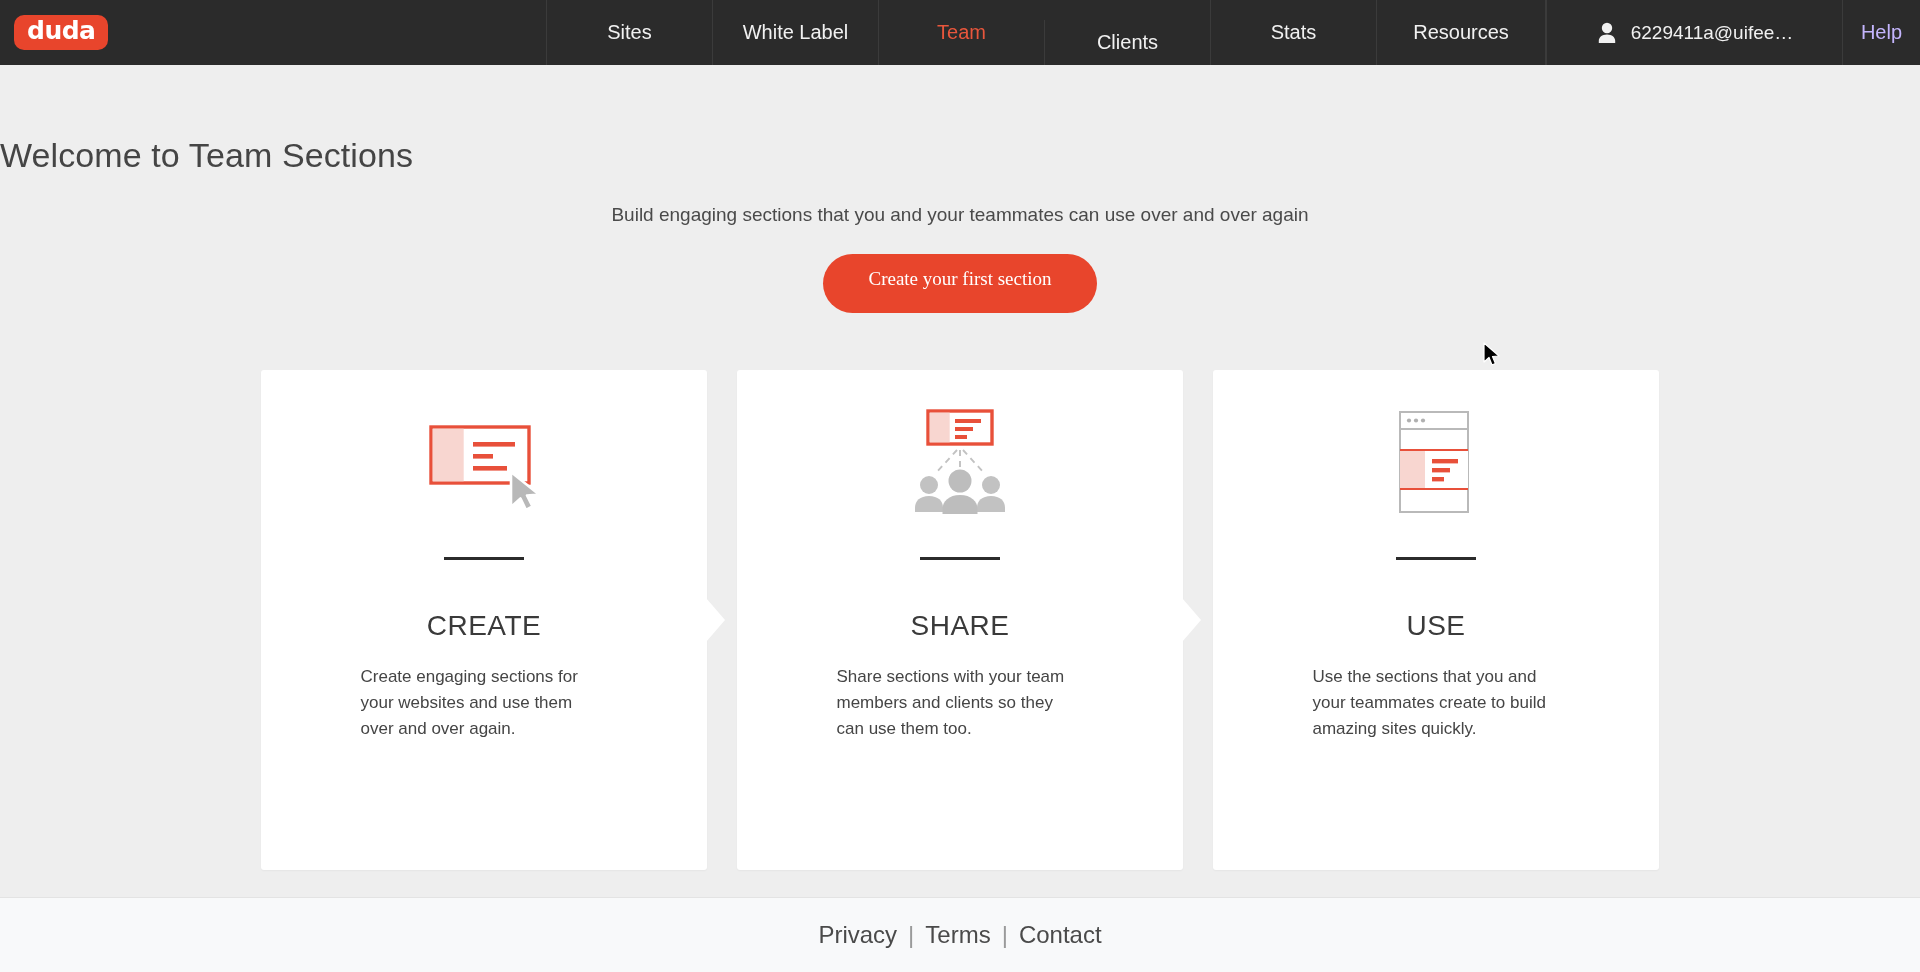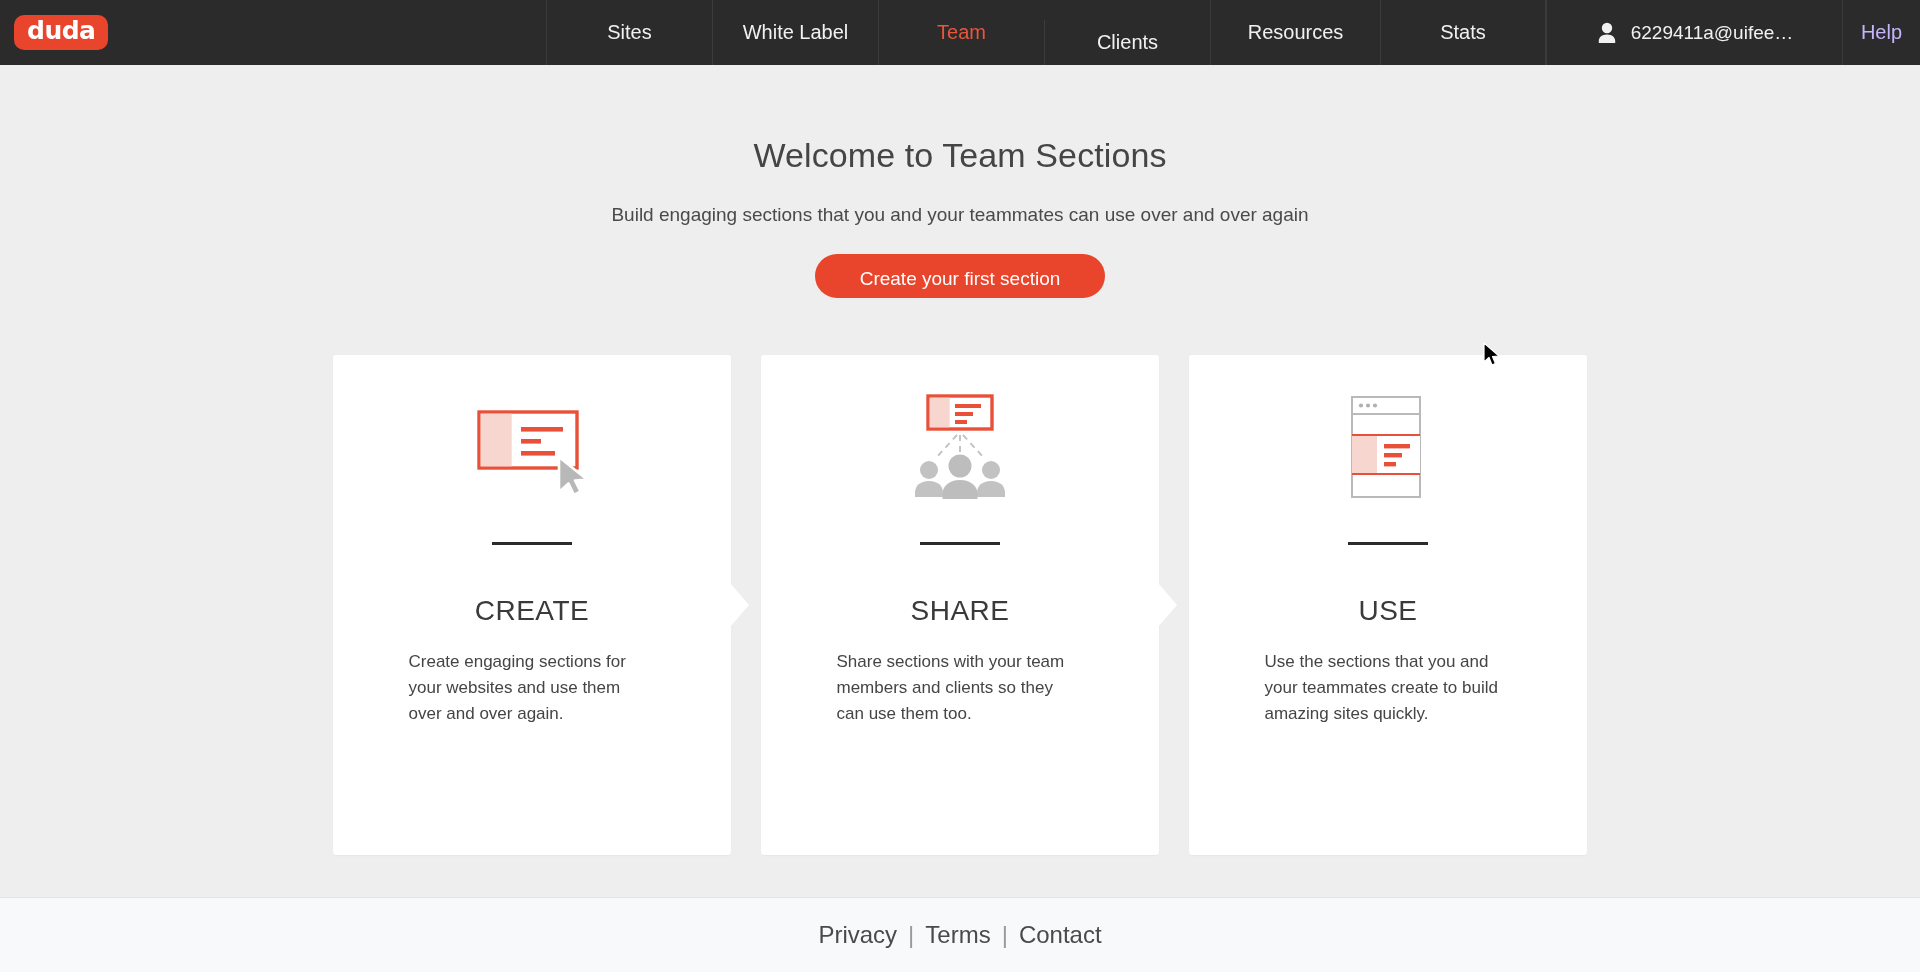--- a/index.html
+++ b/index.html
@@ -248,8 +248,8 @@
     <div class="nav-item nav-whitelabel">White Label</div>
     <div class="nav-item nav-team active">Team</div>
     <div class="nav-item nav-clients">Clients</div>
+    <div class="nav-item nav-stats">Stats</div>
     <div class="nav-item nav-resources">Resources</div>
-    <div class="nav-item nav-stats">Stats</div>
   </nav>
 
   <div class="account">

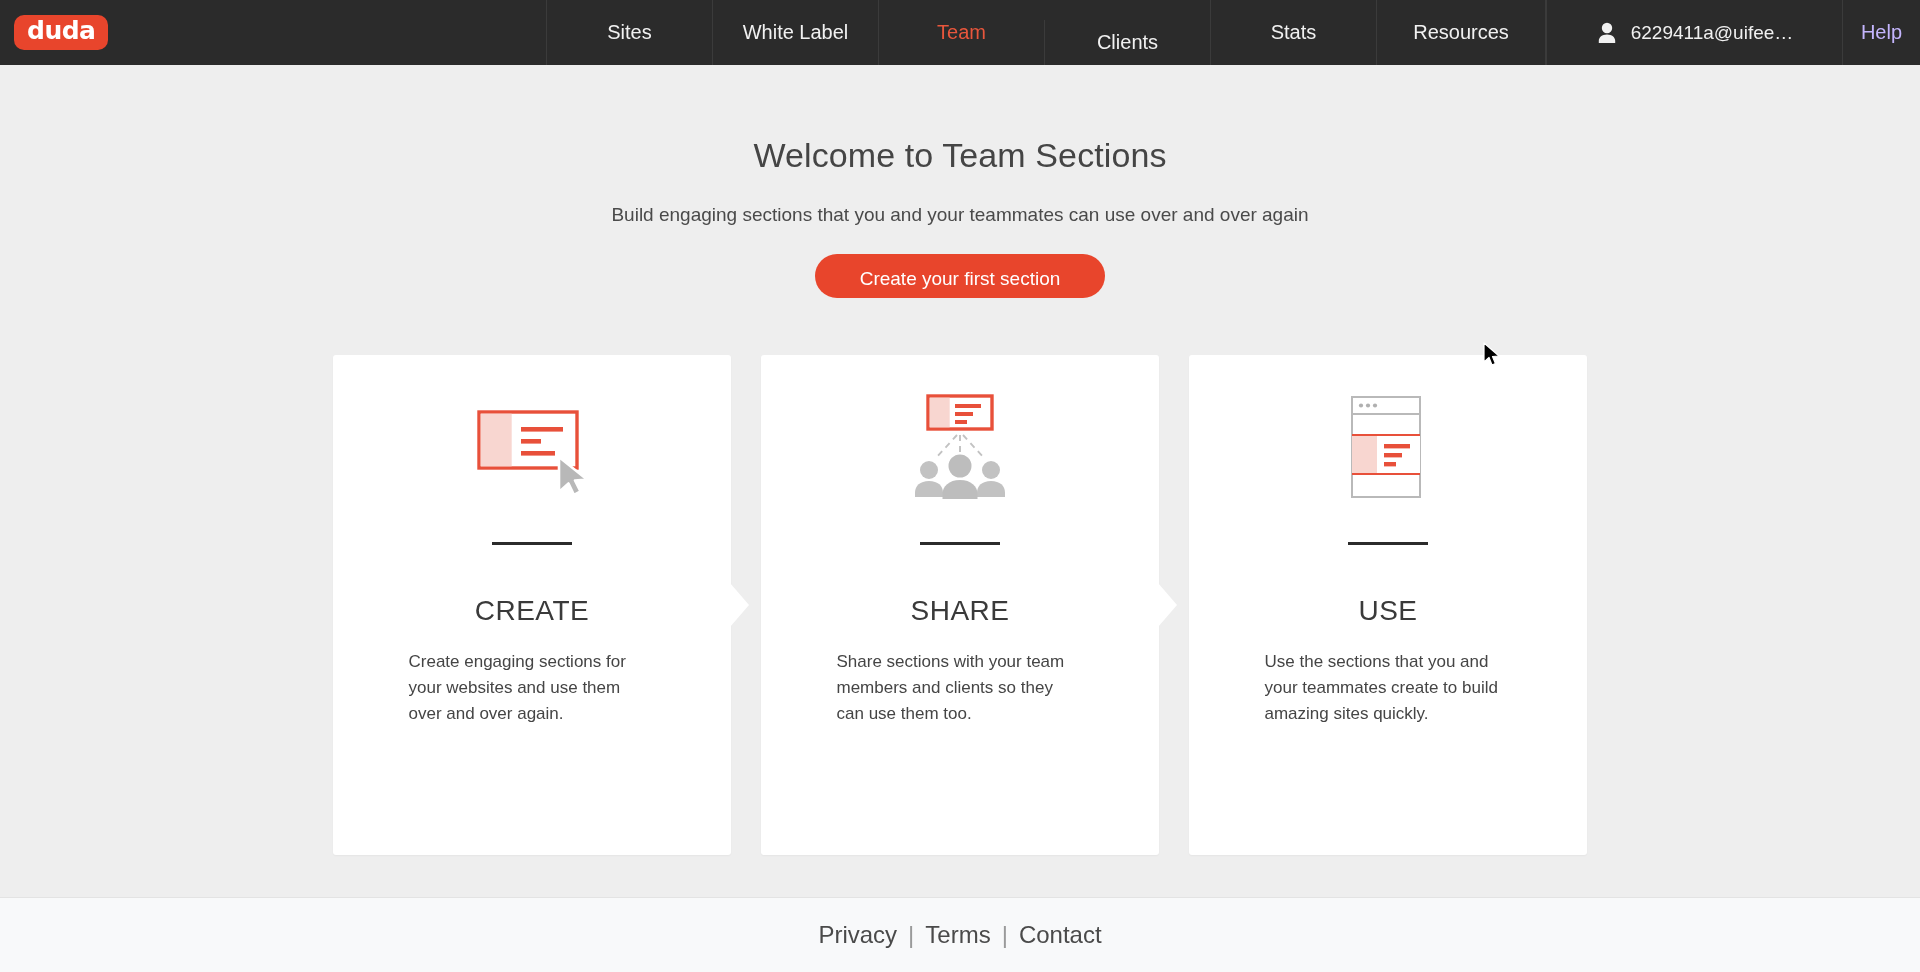--- a/index.html
+++ b/index.html
@@ -109,7 +109,7 @@
   }
 
   .page-title {
-    text-align: center;
+    text-align: left;
     font-size: 34px;
     font-weight: 400;
     color: #454545;

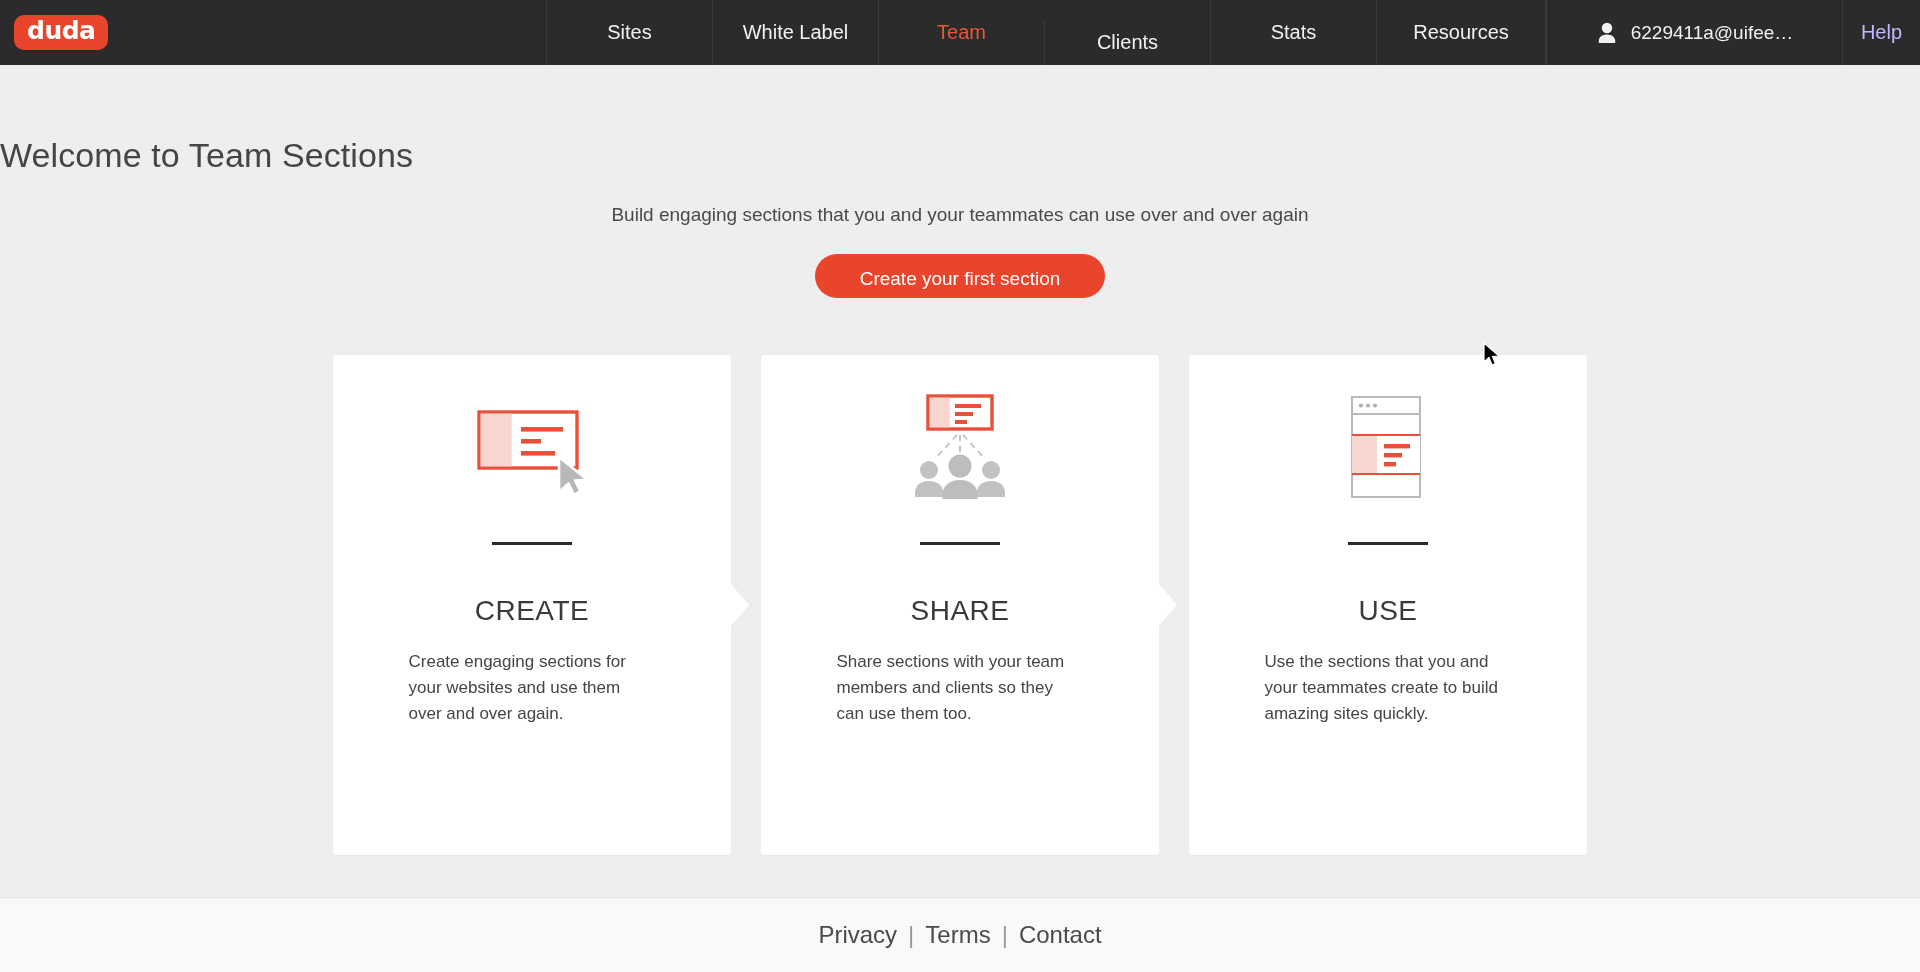--- a/index.html
+++ b/index.html
@@ -133,9 +133,9 @@
     font-size: 19px;
     border: none;
     border-radius: 30px;
-    padding: 14px 45px 8px 45px;
+    padding: 14px 45px 23px 45px;
     cursor: pointer;
-    font-family: Liberation Sans, sans-serif;
+    font-family: Liberation Serif, serif;
   }
 
   

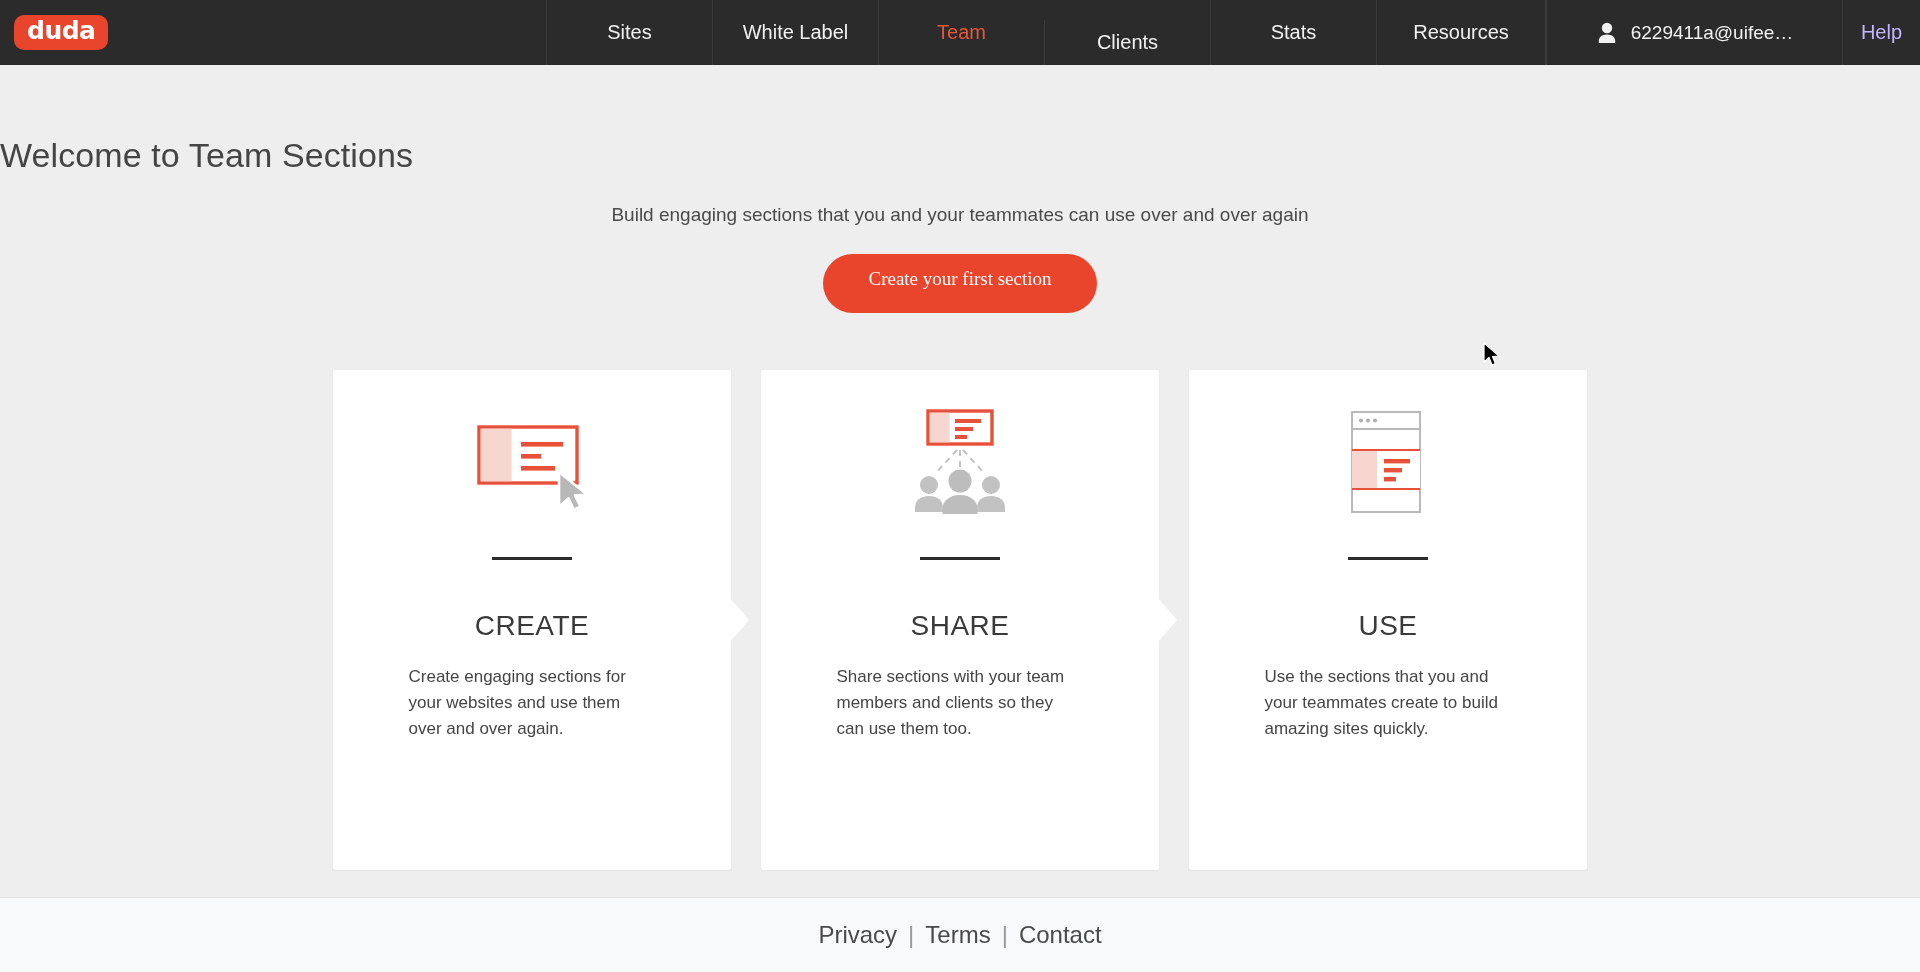--- a/index.html
+++ b/index.html
@@ -147,7 +147,7 @@
   }
 
   .card {
-    width: 398px;
+    width: 446px;
     height: 500px;
     background: #ffffff;
     border-radius: 3px;

